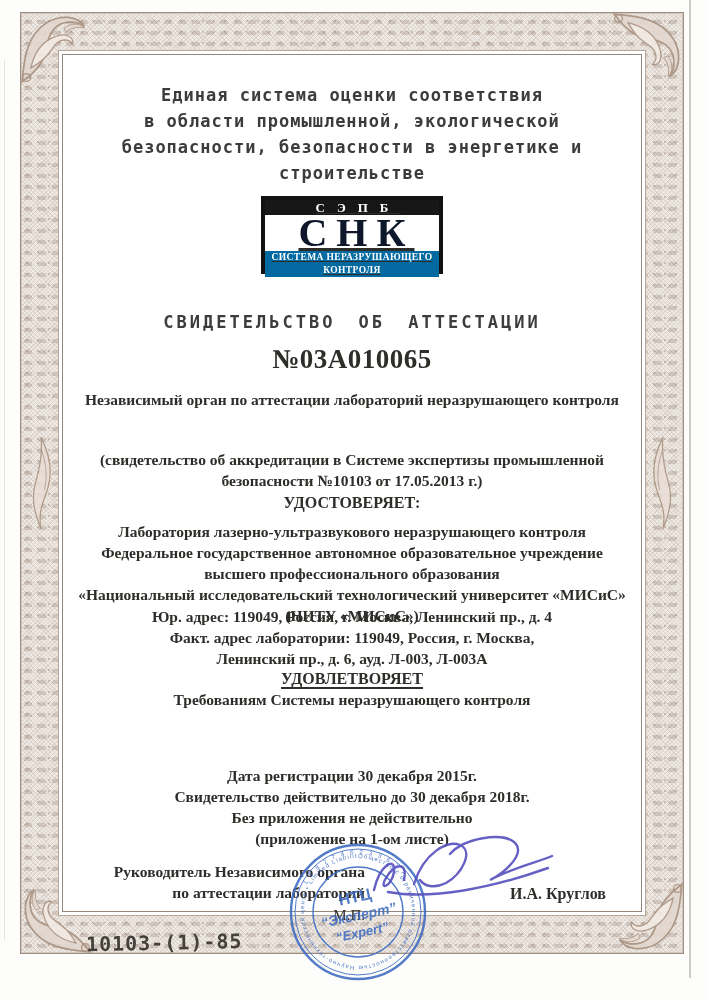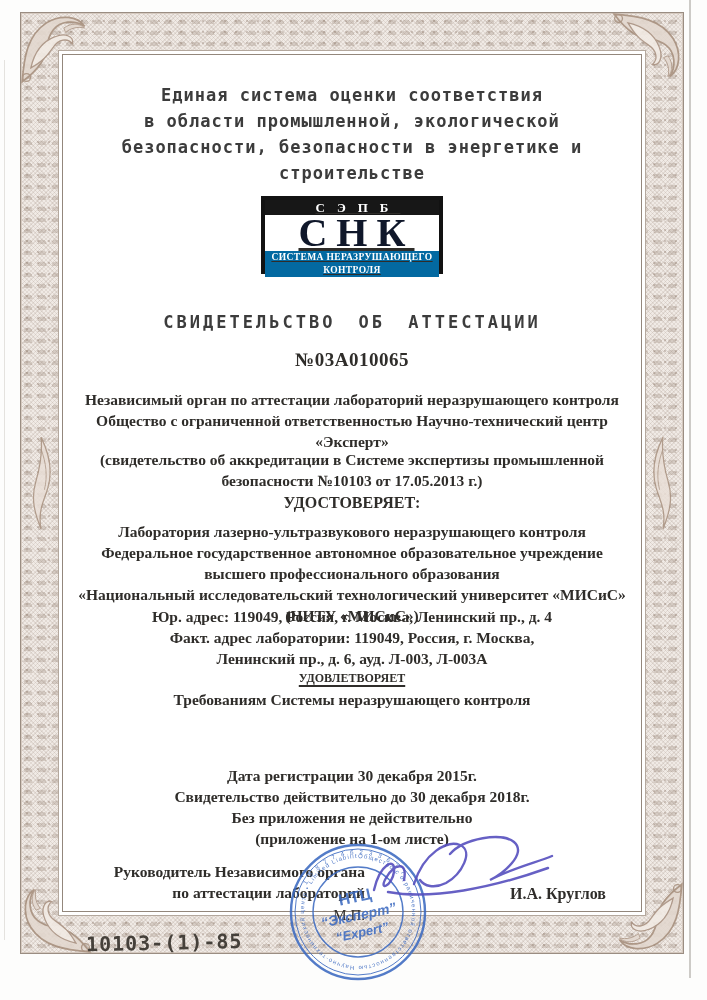--- a/index.html
+++ b/index.html
@@ -45,7 +45,7 @@
   .logo-bot{background:#0369a1;color:#fff;font-weight:bold;font-size:9.5px;line-height:13px;
             letter-spacing:.4px;text-align:center;}
   #title{top:312px;font-size:17px;letter-spacing:3px;word-spacing:10px;}
-  #number{top:349px;font-size:19px;letter-spacing:.5px;}
+  #number{top:349px;font-size:27px;letter-spacing:.5px;}
   #issuer{top:389px;}
   #accred{top:449px;}
   #certifies{top:492px;font-size:16px;}

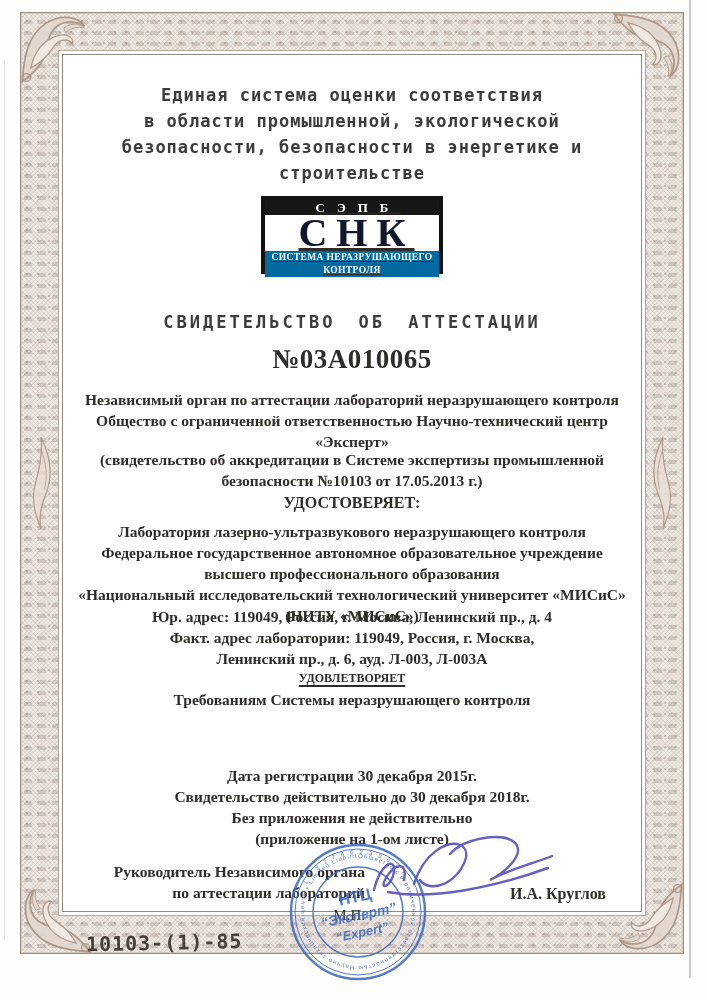--- a/index.html
+++ b/index.html
@@ -131,7 +131,6 @@
 
   <div class="block" id="issuer">
     <div>Независимый орган по аттестации лабораторий неразрушающего контроля</div>
-    <div>Общество с ограниченной ответственностью Научно-технический центр «Эксперт»</div>
   </div>
 
   <div class="block" id="accred">

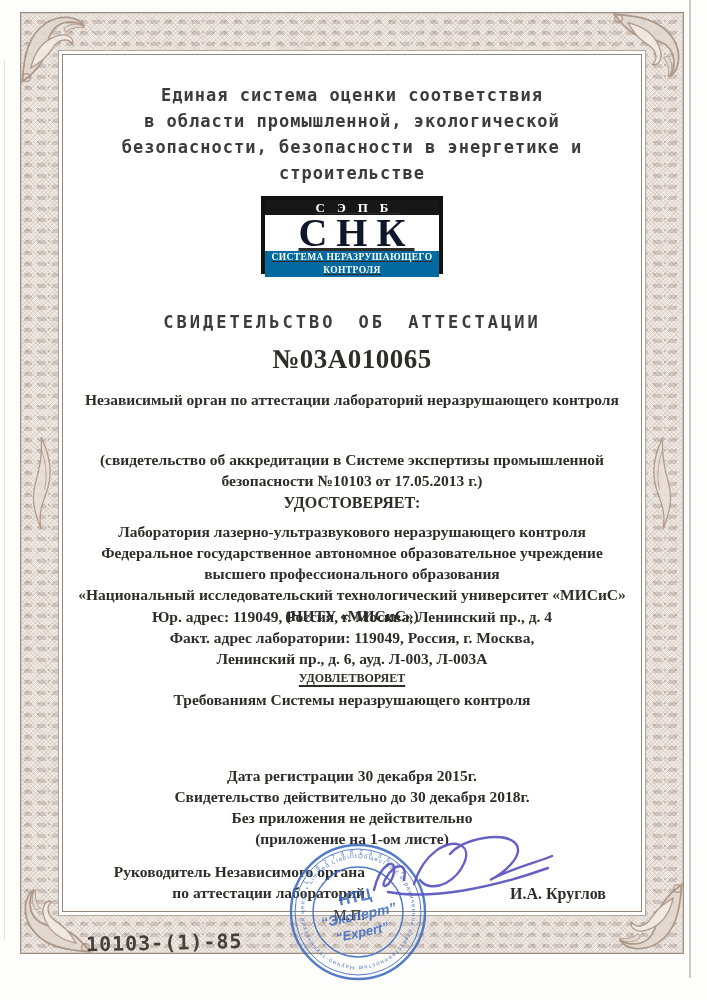--- a/index.html
+++ b/index.html
@@ -52,7 +52,7 @@
   #lab{top:521px;}
   #addresses{top:606px;}
   #satisfies{top:668px;}
-  #satisfies .u{font-size:12px;text-decoration:underline;text-decoration-thickness:2px;text-underline-offset:3px;}
+  #satisfies .u{font-size:16px;text-decoration:underline;text-decoration-thickness:2px;text-underline-offset:3px;}
   #scope{top:719px;}
   #validity{top:765px;}
   #signatory{left:75px;top:861px;width:290px;text-align:right;}

